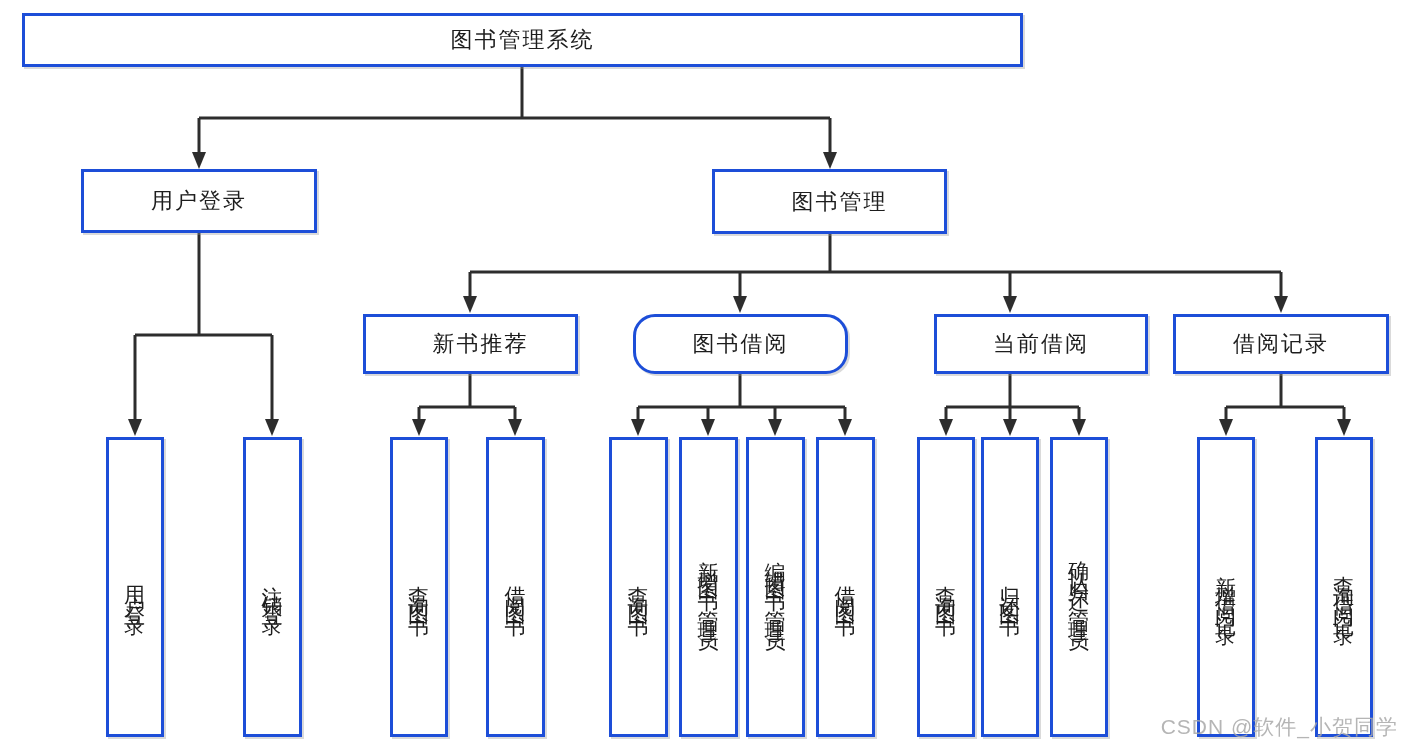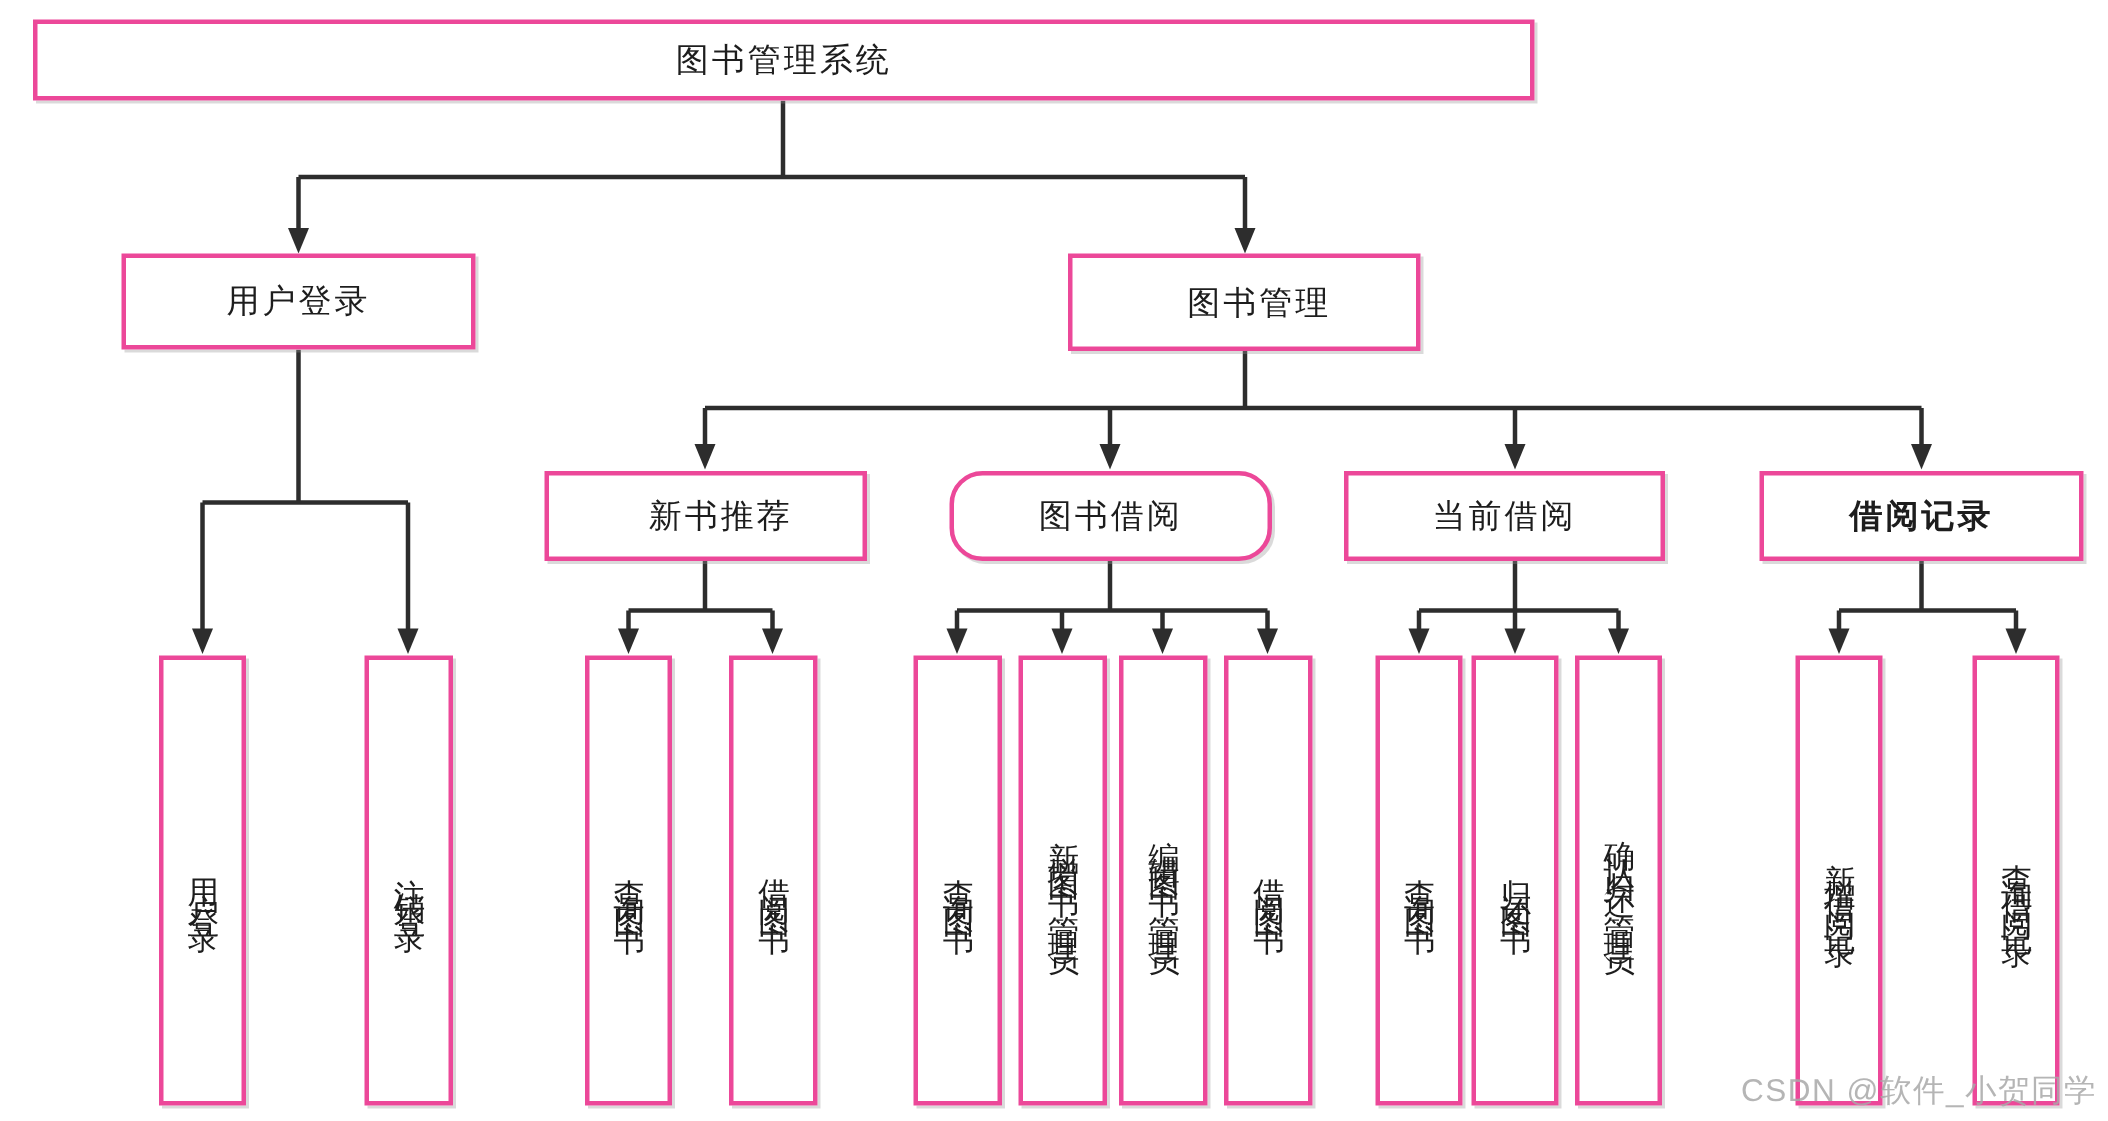--- a/index.html
+++ b/index.html
@@ -24,7 +24,7 @@
   .node {
     position: absolute;
     box-sizing: border-box;
-    border: 3px solid #ec4899;
+    border: 3px solid #1d4ed8;
     background: #ffffff;
     color: #1d1d1d;
     display: flex;

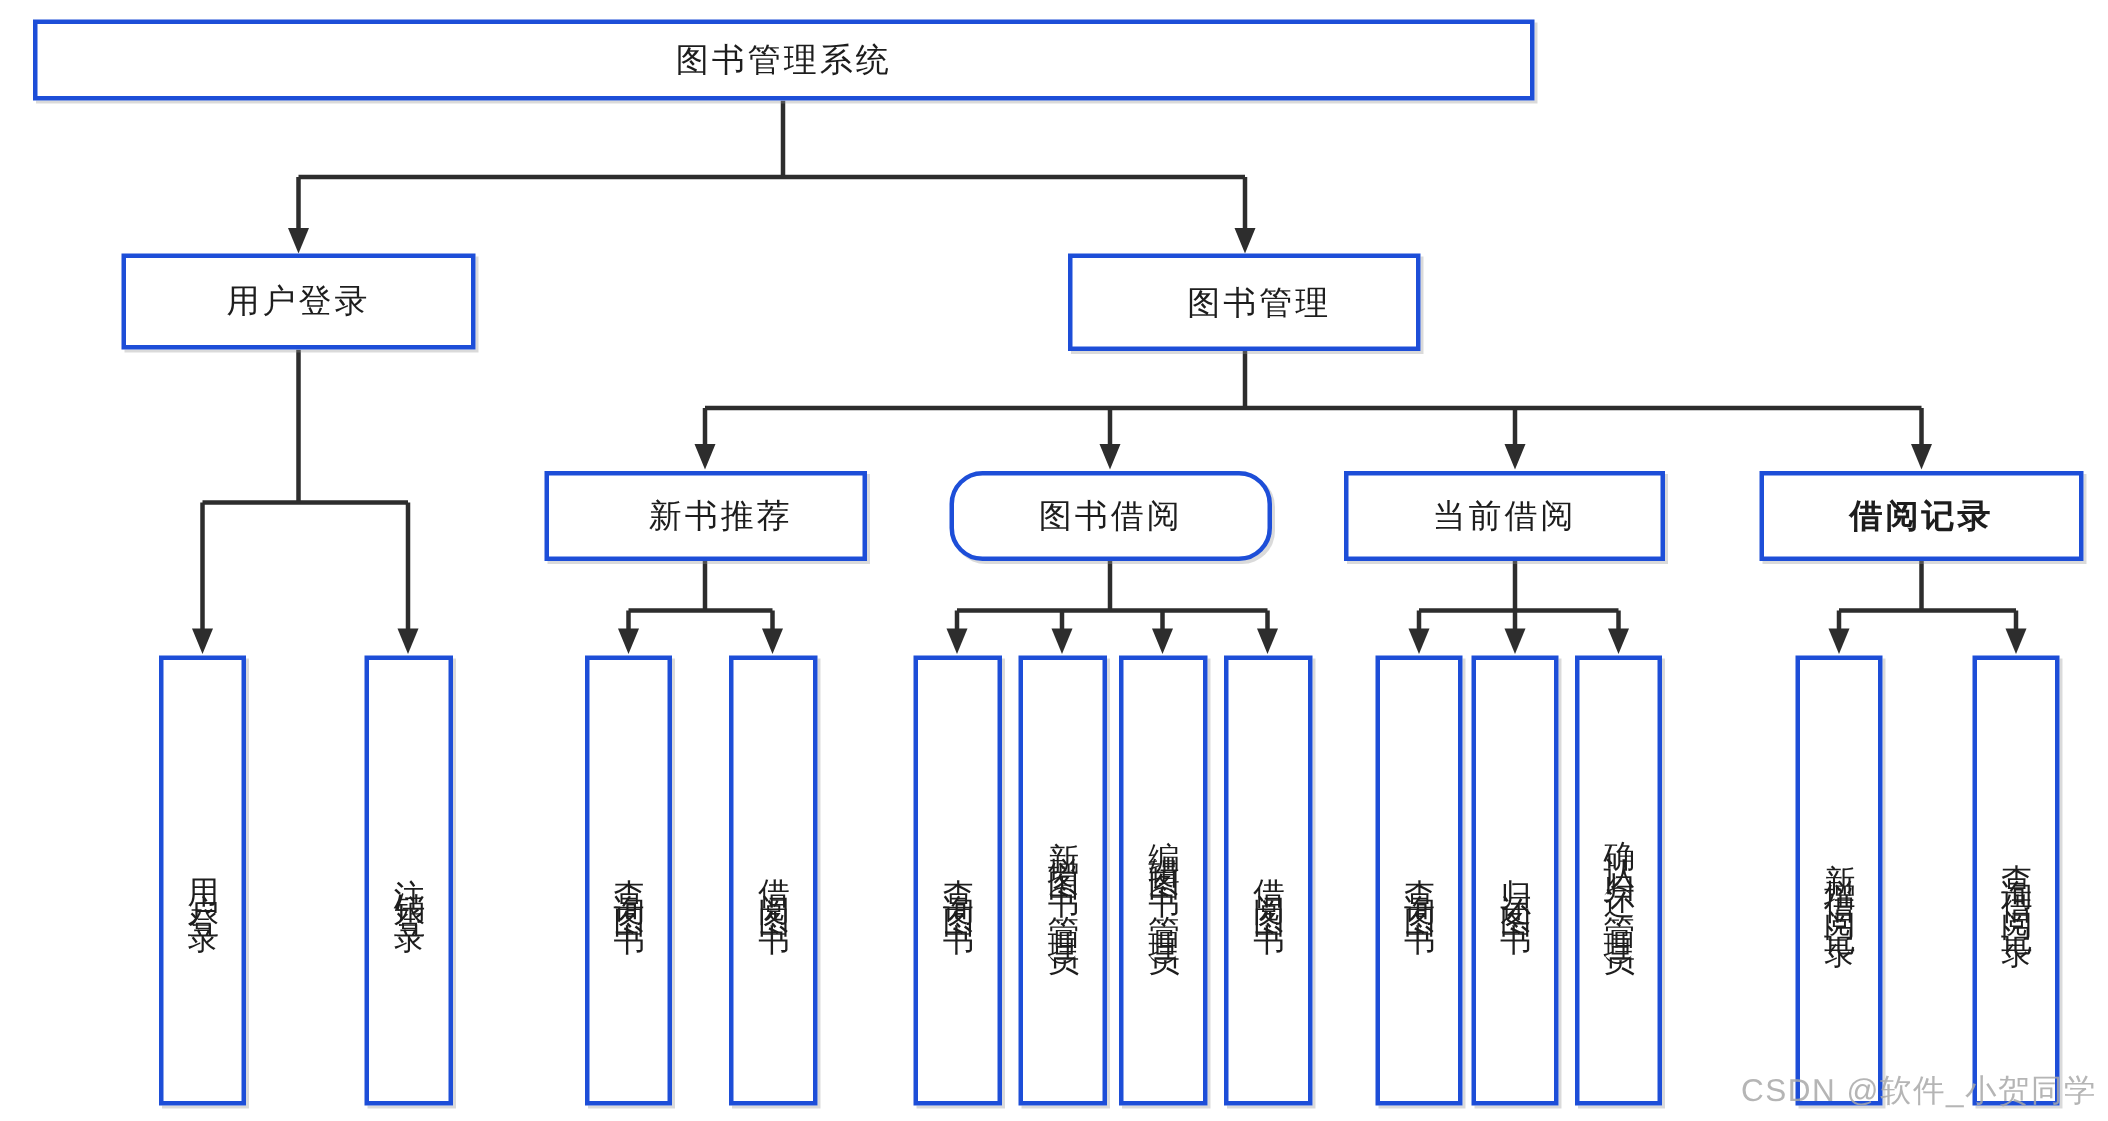--- a/index.html
+++ b/index.html
@@ -52,7 +52,7 @@
   .n-book-mgmt   { left: 712px; top: 169px; width: 235px; height: 65px; padding-left: 20px; }
   .n-new-rec     { left: 363px; top: 314px; width: 215px; height: 60px; padding-left: 20px; }
   .n-book-borrow { left: 633px; top: 314px; width: 215px; height: 60px; border-radius: 22px; }
-  .n-cur-borrow  { left: 896px; top: 314px; width: 214px; height: 60px; }
+  .n-cur-borrow  { left: 934px; top: 314px; width: 214px; height: 60px; }
   .n-borrow-rec  { left:1173px; top: 314px; width: 216px; height: 60px; font-weight: bold; }
   .leaf { top: 437px; height: 300px; }
   .l-1  { left: 106px; width: 58px; }

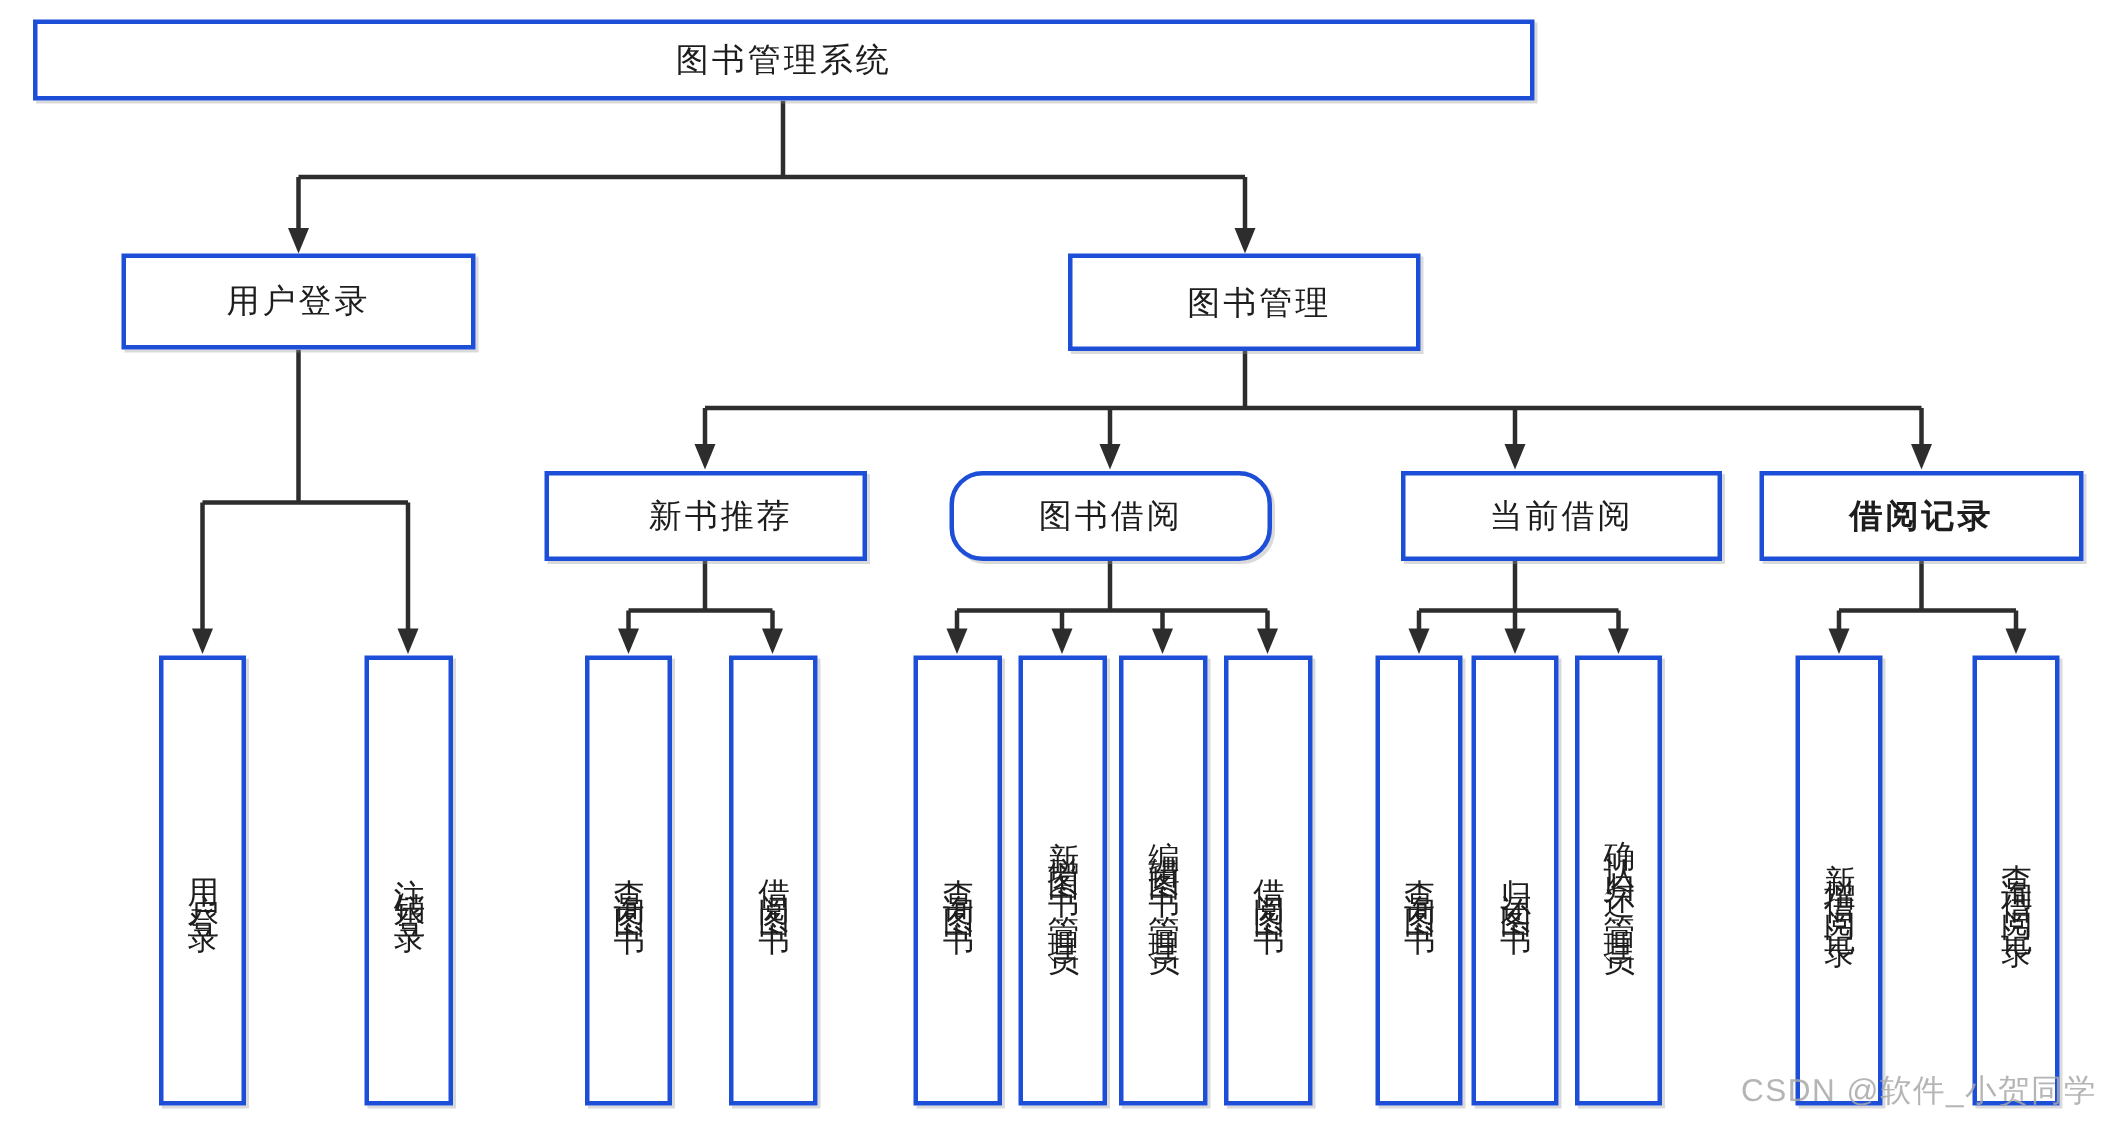--- a/index.html
+++ b/index.html
@@ -53,7 +53,7 @@
   .n-new-rec     { left: 363px; top: 314px; width: 215px; height: 60px; padding-left: 20px; }
   .n-book-borrow { left: 633px; top: 314px; width: 215px; height: 60px; border-radius: 22px; }
   .n-cur-borrow  { left: 934px; top: 314px; width: 214px; height: 60px; }
-  .n-borrow-rec  { left:1173px; top: 314px; width: 216px; height: 60px; font-weight: bold; }
+  .n-borrow-rec  { left:1173px; top: 314px; width: 216px; height: 60px; }
   .leaf { top: 437px; height: 300px; }
   .l-1  { left: 106px; width: 58px; }
   .l-2  { left: 243px; width: 59px; }

